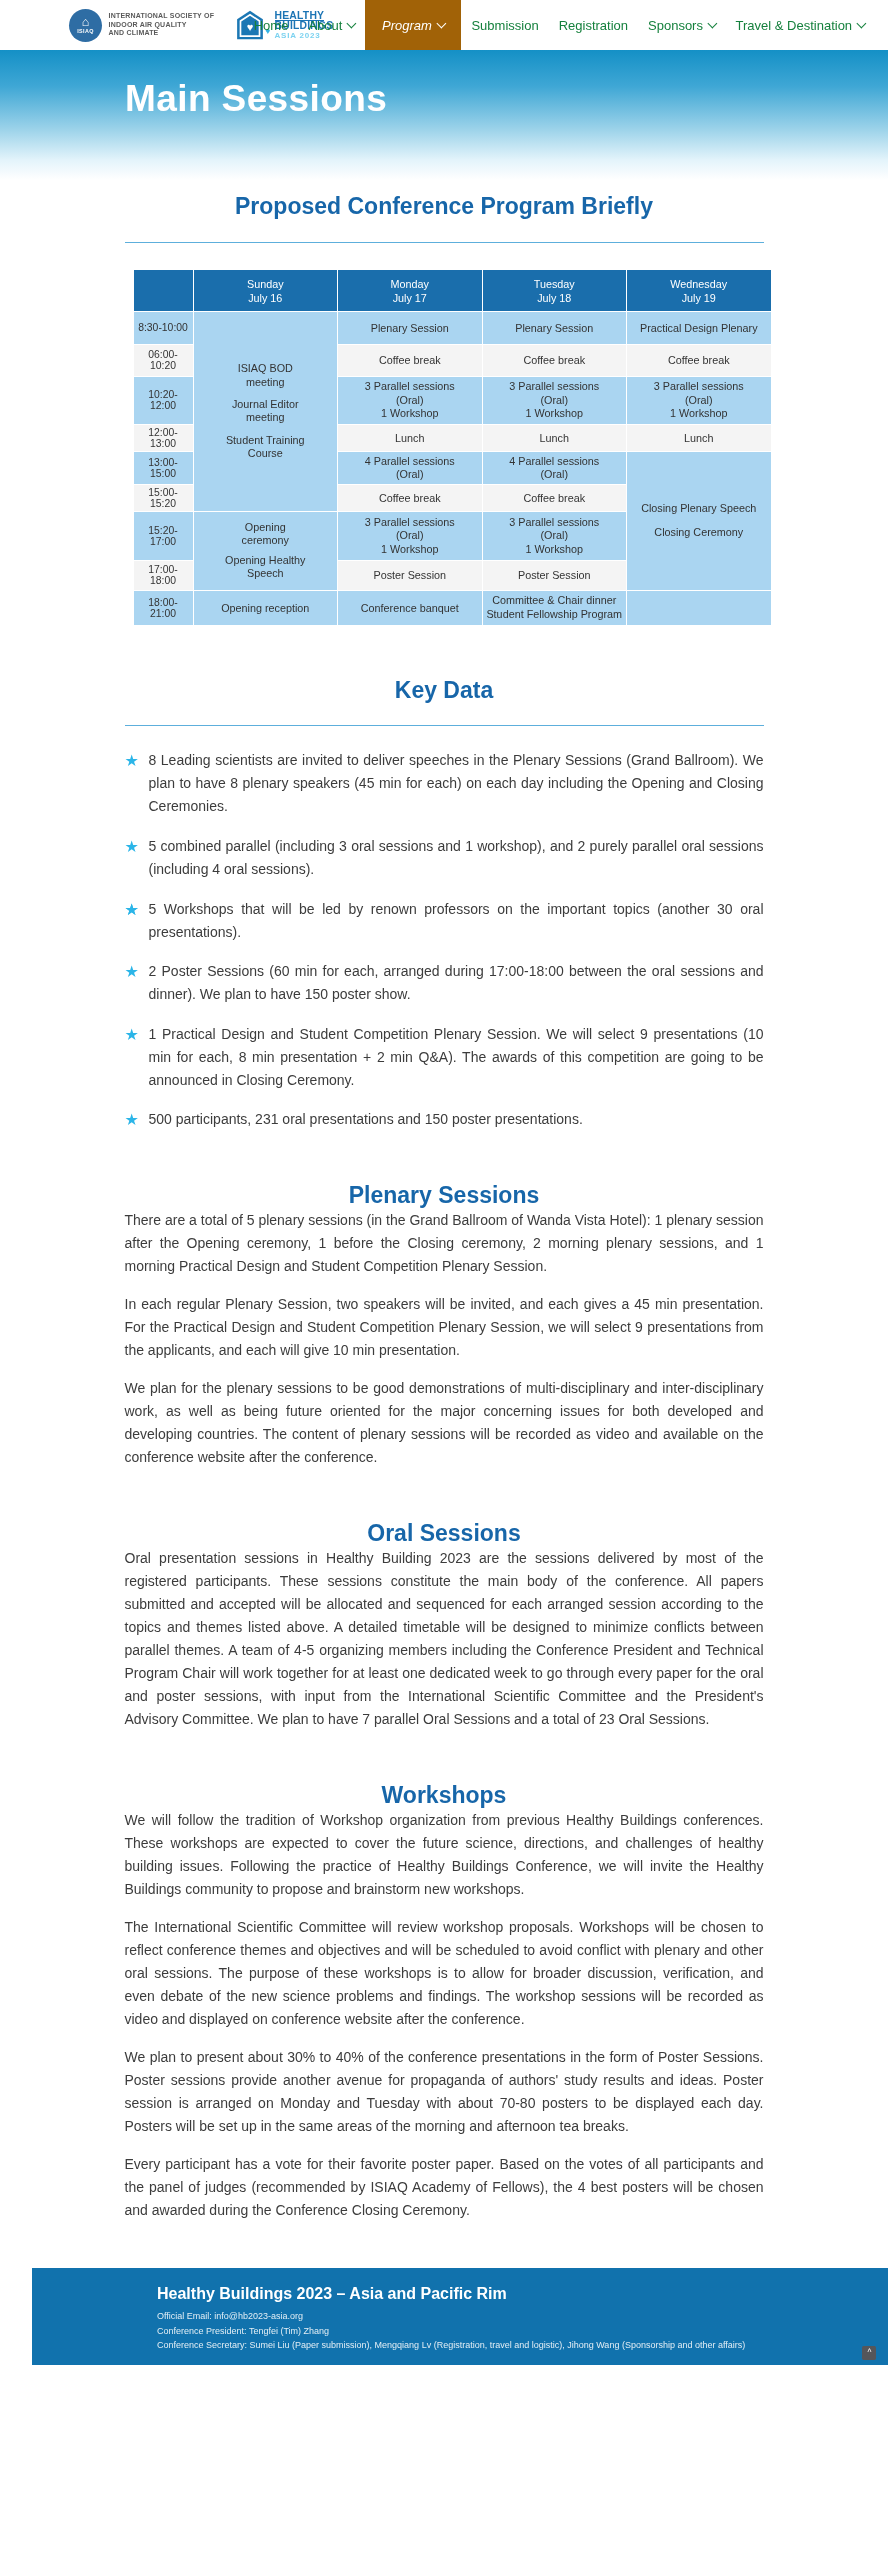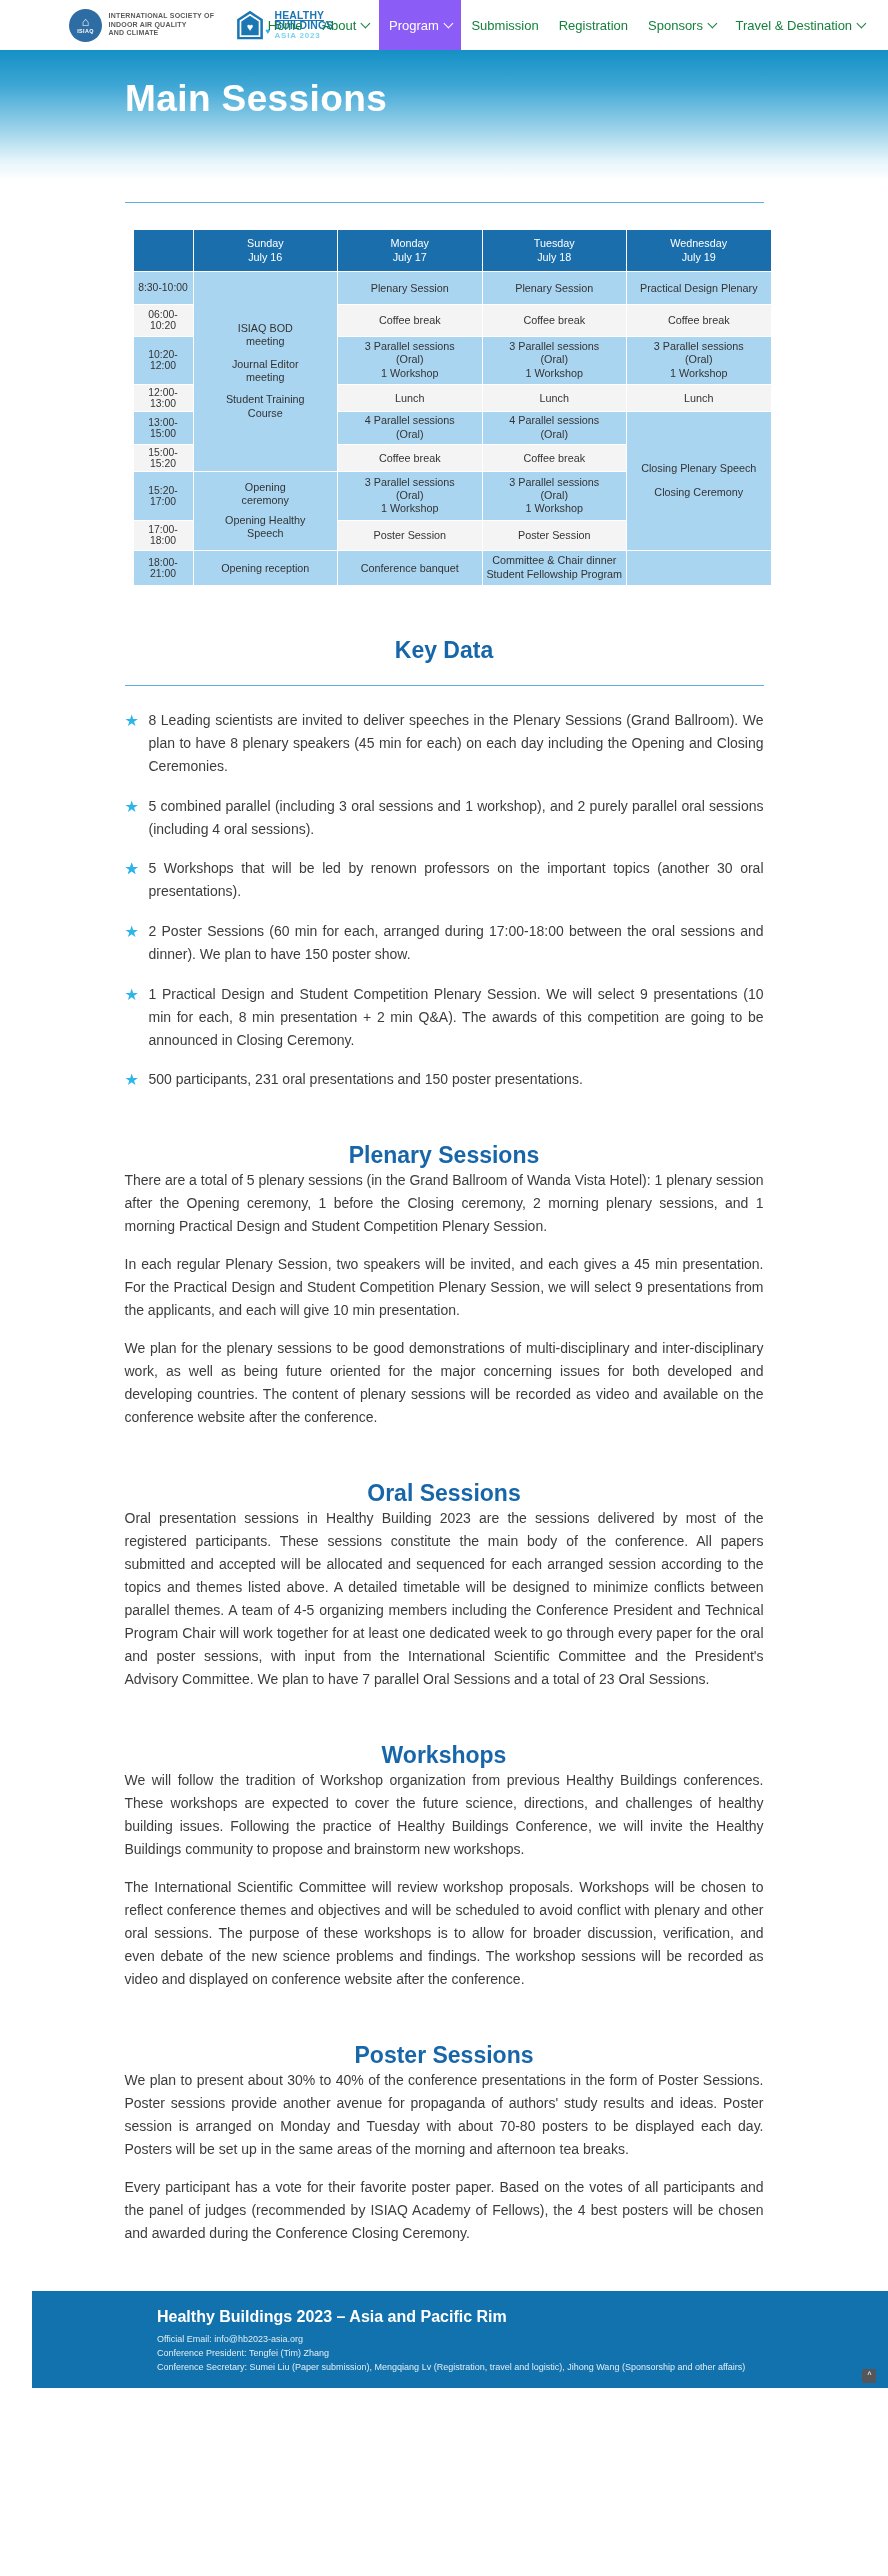--- a/index.html
+++ b/index.html
@@ -25,7 +25,7 @@
   .nav{position:absolute;right:13.3px;top:0;height:50px;display:flex;align-items:center;}
   .nav a{display:flex;align-items:center;height:50px;padding:0 10px;text-decoration:none;
     color:#15803d;font-size:13px;white-space:nowrap;}
-  .nav a.active{background:#8b5cf6;color:#fff;padding:0 10px;}
+  .nav a.active{background:#a16207;color:#fff;padding:0 17px;font-style:italic;}
   .chev{width:5.8px;height:5.8px;border-right:1.7px solid currentColor;border-bottom:1.7px solid currentColor;
     transform:rotate(45deg);margin:-3.3px 0 0 5.8px;display:inline-block;}
 

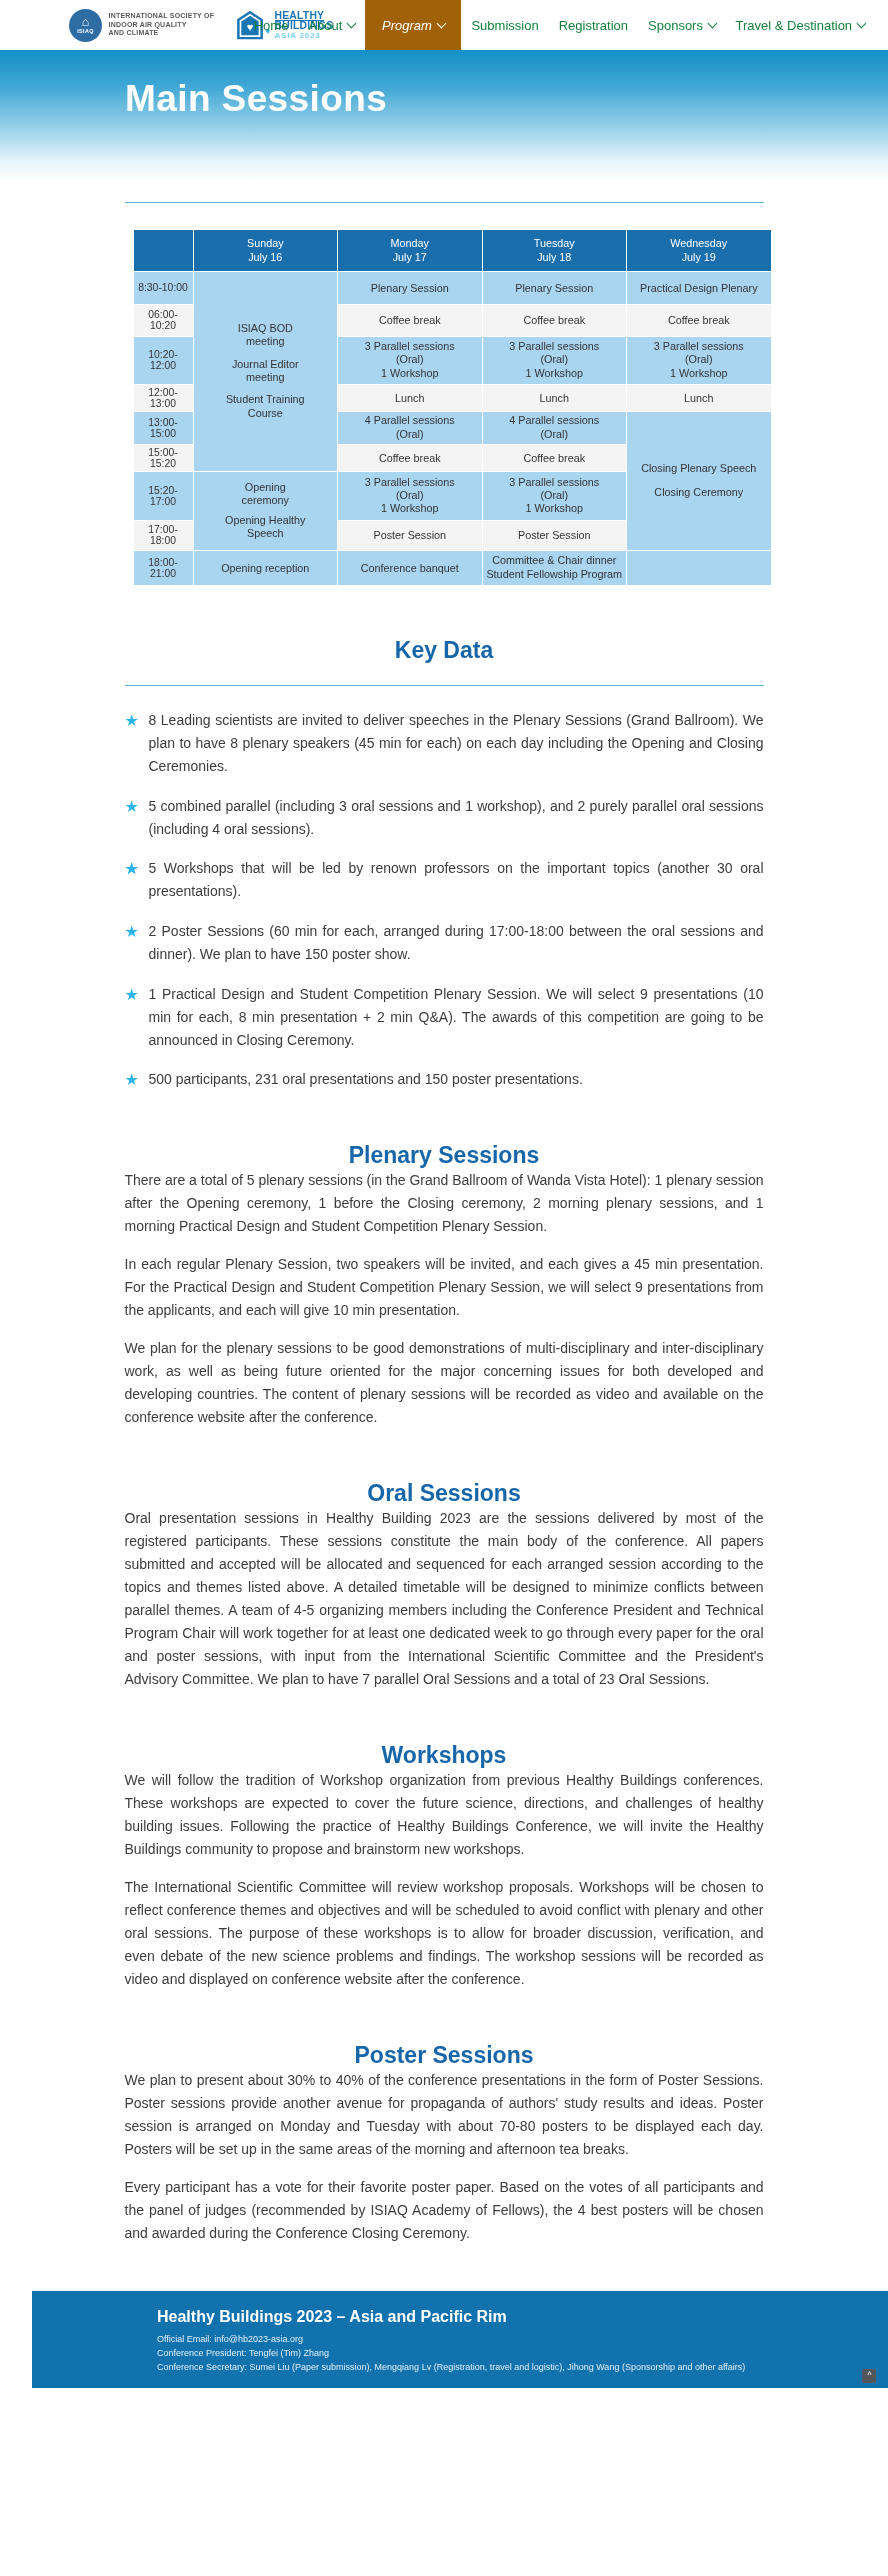--- a/index.html
+++ b/index.html
@@ -136,6 +136,7 @@
 
 <div class="content">
 
+  <h2 class="sec first">Proposed Conference Program Briefly</h2>
   <hr class="rule">
 
   <table class="program">

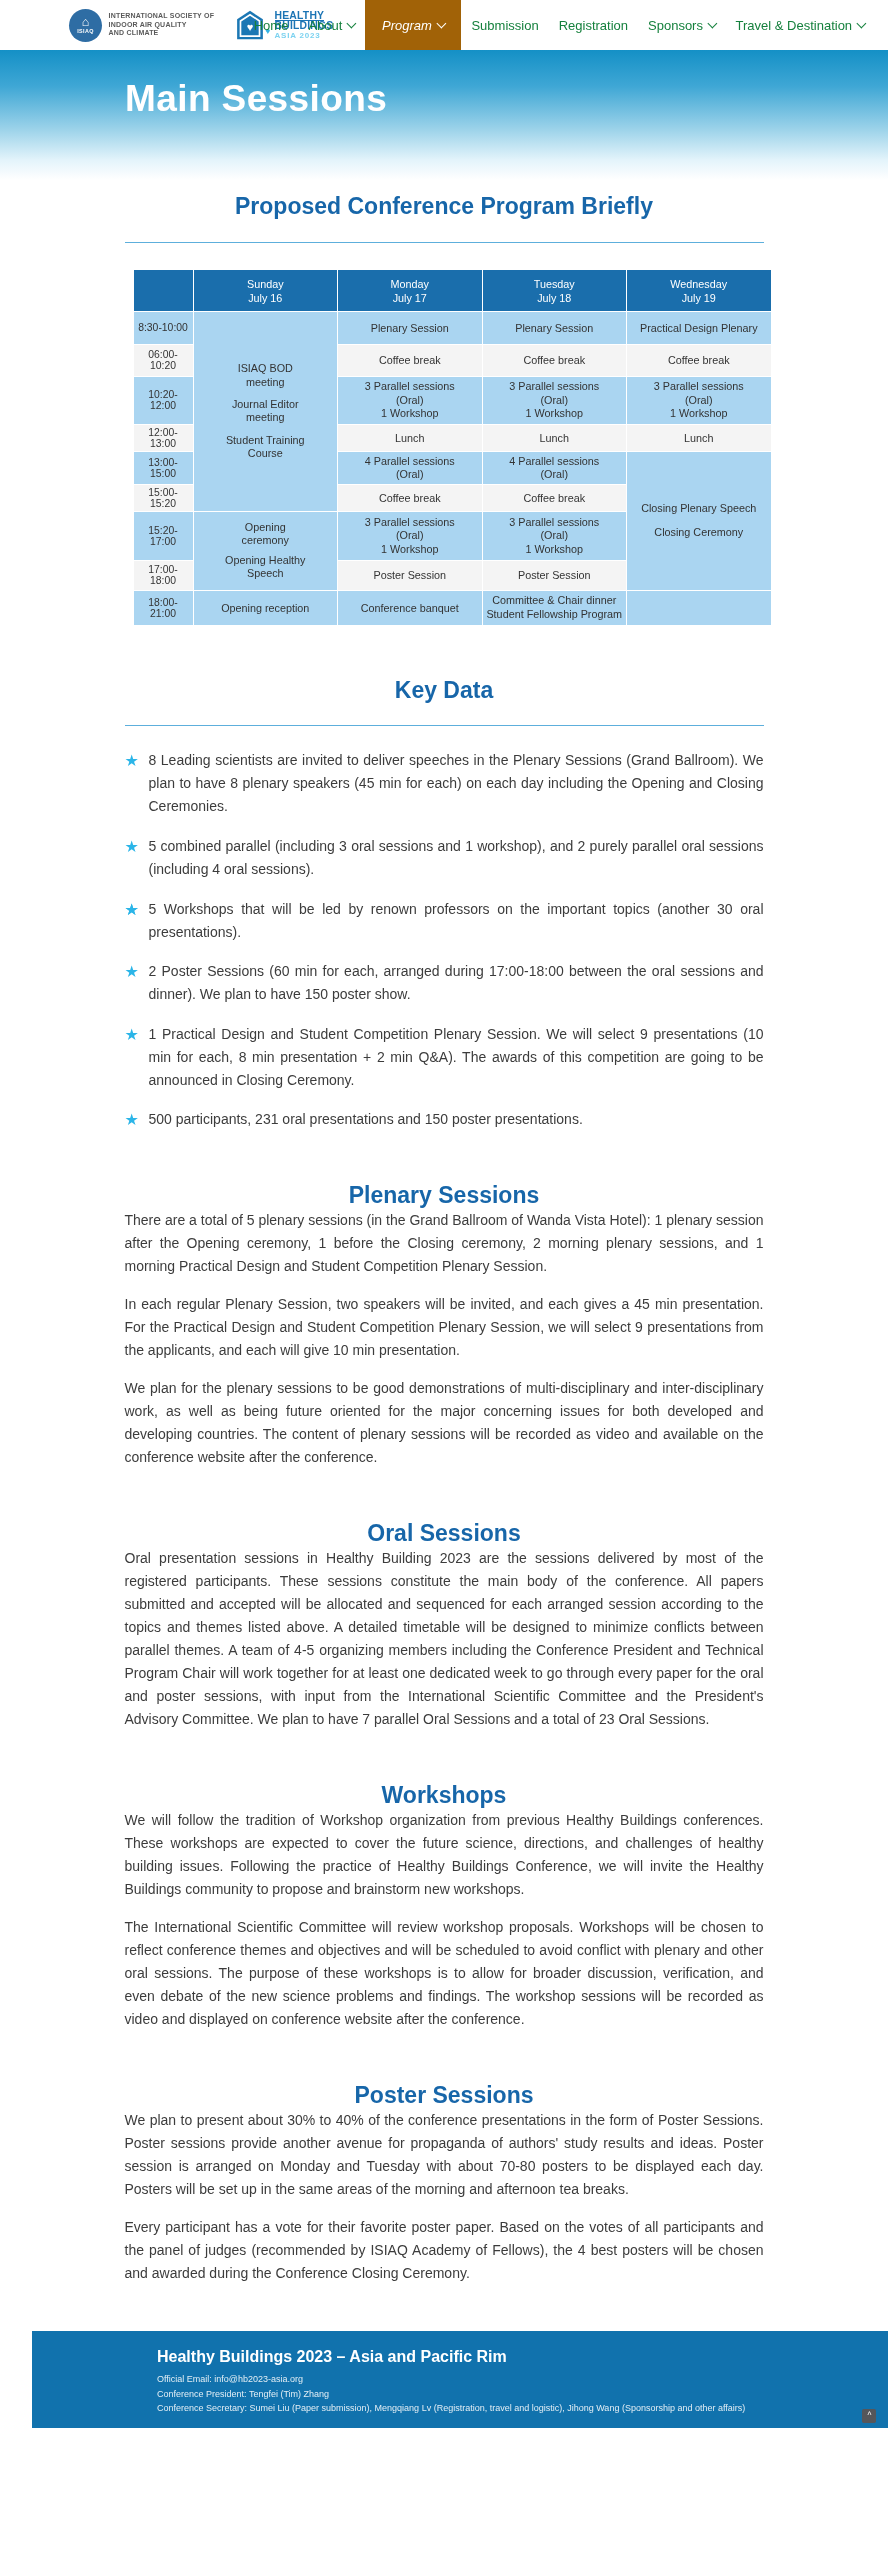--- a/index.html
+++ b/index.html
@@ -283,7 +283,6 @@
   <p class="body after-head">We will follow the tradition of Workshop organization from previous Healthy Buildings conferences. These workshops are expected to cover the future science, directions, and challenges of healthy building issues. Following the practice of Healthy Buildings Conference, we will invite the Healthy Buildings community to propose and brainstorm new workshops.</p>
   <p class="body">The International Scientific Committee will review workshop proposals. Workshops will be chosen to reflect conference themes and objectives and will be scheduled to avoid conflict with plenary and other oral sessions. The purpose of these workshops is to allow for broader discussion, verification, and even debate of the new science problems and findings. The workshop sessions will be recorded as video and displayed on conference website after the conference.</p>
 
-  <h2 class="sec">Poster Sessions</h2>
   <p class="body after-head">We plan to present about 30% to 40% of the conference presentations in the form of Poster Sessions. Poster sessions provide another avenue for propaganda of authors' study results and ideas. Poster session is arranged on Monday and Tuesday with about 70-80 posters to be displayed each day. Posters will be set up in the same areas of the morning and afternoon tea breaks.</p>
   <p class="body">Every participant has a vote for their favorite poster paper. Based on the votes of all participants and the panel of judges (recommended by ISIAQ Academy of Fellows), the 4 best posters will be chosen and awarded during the Conference Closing Ceremony.</p>
 

